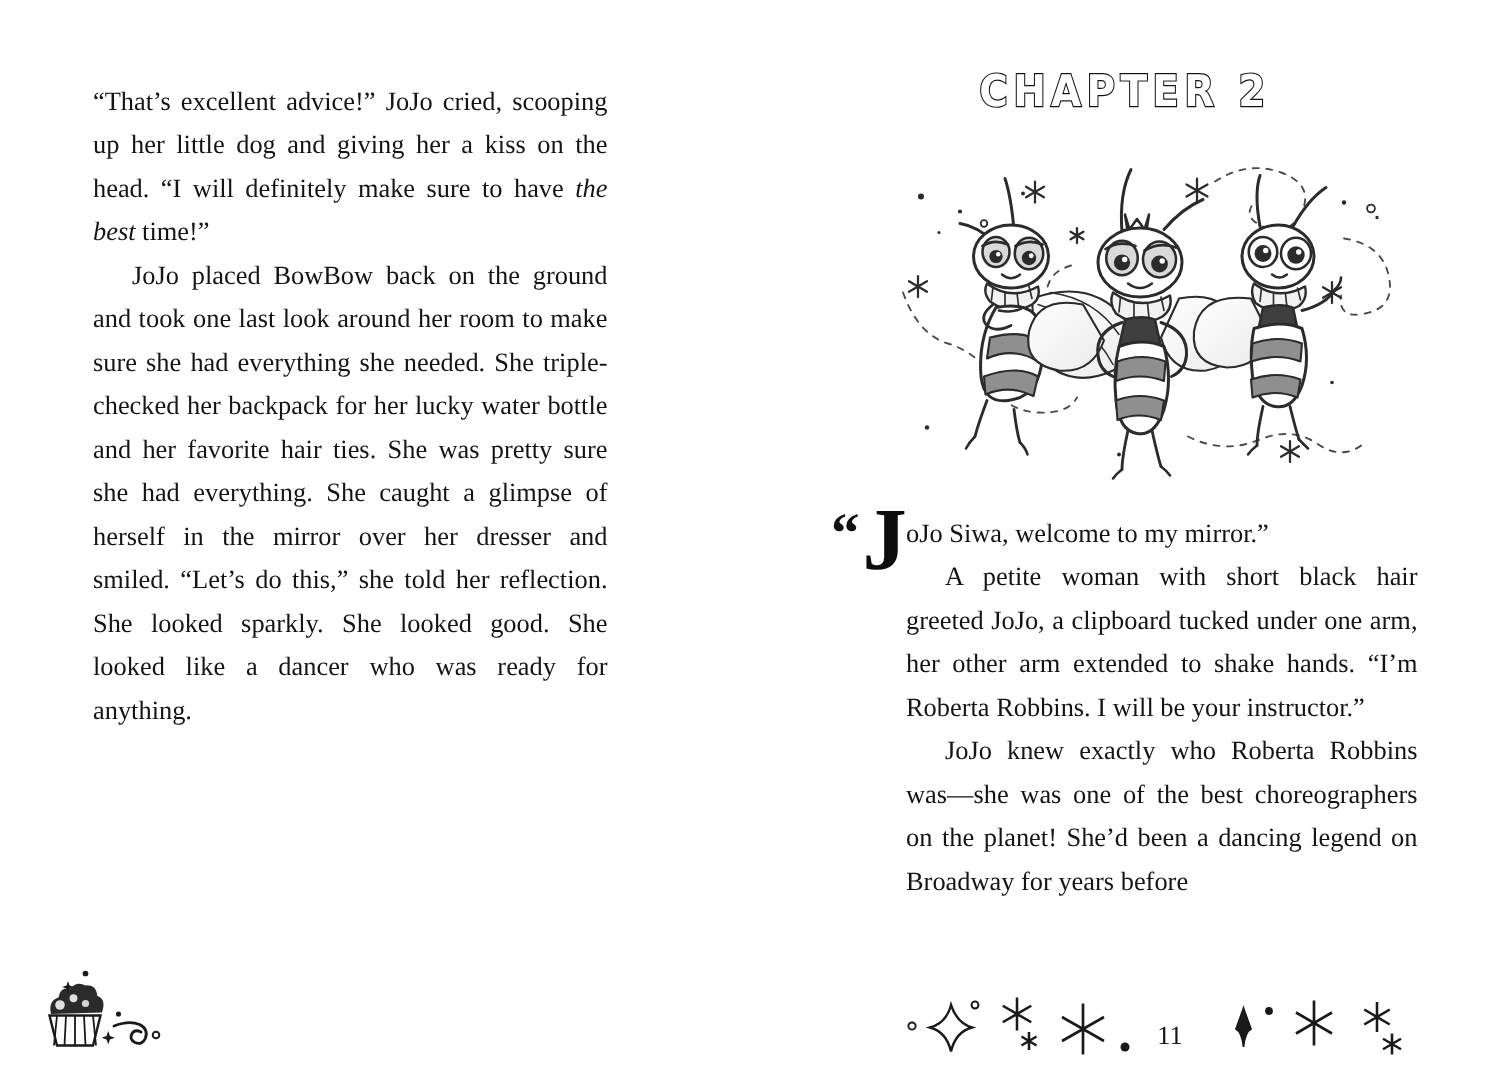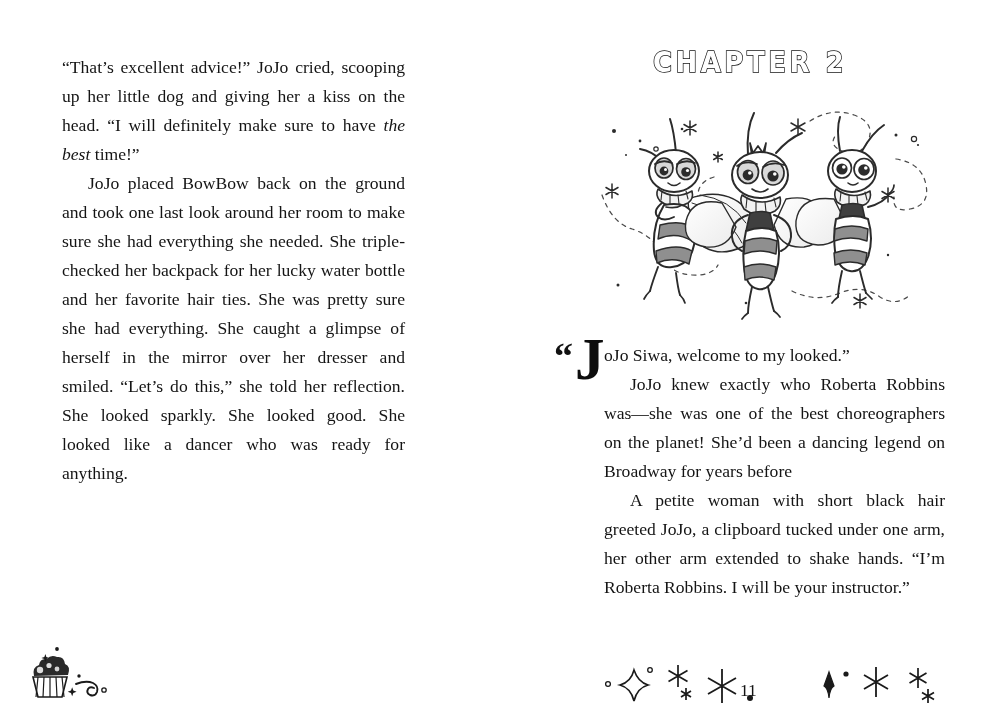--- a/index.html
+++ b/index.html
@@ -359,7 +359,7 @@
         <span class="dropcap-quote">“</span>
         <span class="dropcap-letter">J</span>
         <p class="para dropcap-first-line">
-          <span>oJo Siwa, welcome to my looked.”</span>
+          <span>oJo Siwa, welcome to my mirror.”</span>
         </p>
       </div>
       <p class="para">

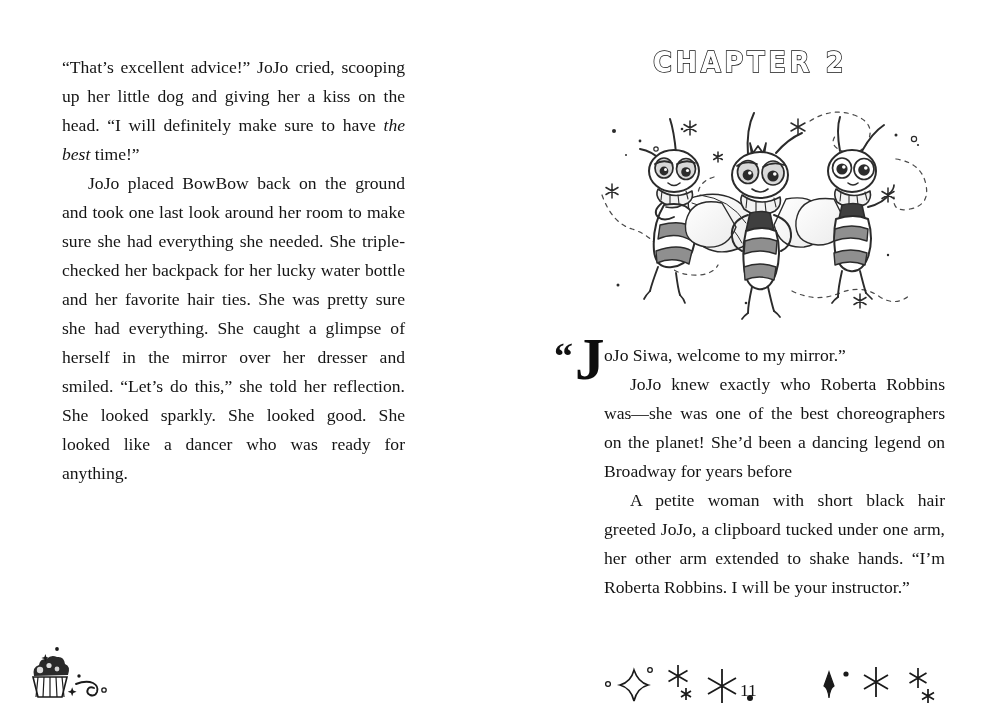--- a/index.html
+++ b/index.html
@@ -363,10 +363,10 @@
         </p>
       </div>
       <p class="para">
-        <span>JoJo knew exactly who Roberta Robbins was—she was one of the best choreographers on the planet! She’d been a dancing legend on Broadway for years before</span>
+        <span>A petite woman with short black hair greeted JoJo, a clipboard tucked under one arm, her other arm extended to shake hands. “I’m Roberta Robbins. I will be your instructor.”</span>
       </p>
       <p class="para">
-        <span>A petite woman with short black hair greeted JoJo, a clipboard tucked under one arm, her other arm extended to shake hands. “I’m Roberta Robbins. I will be your instructor.”</span>
+        <span>JoJo knew exactly who Roberta Robbins was—she was one of the best choreographers on the planet! She’d been a dancing legend on Broadway for years before</span>
       </p>
     </div>
 

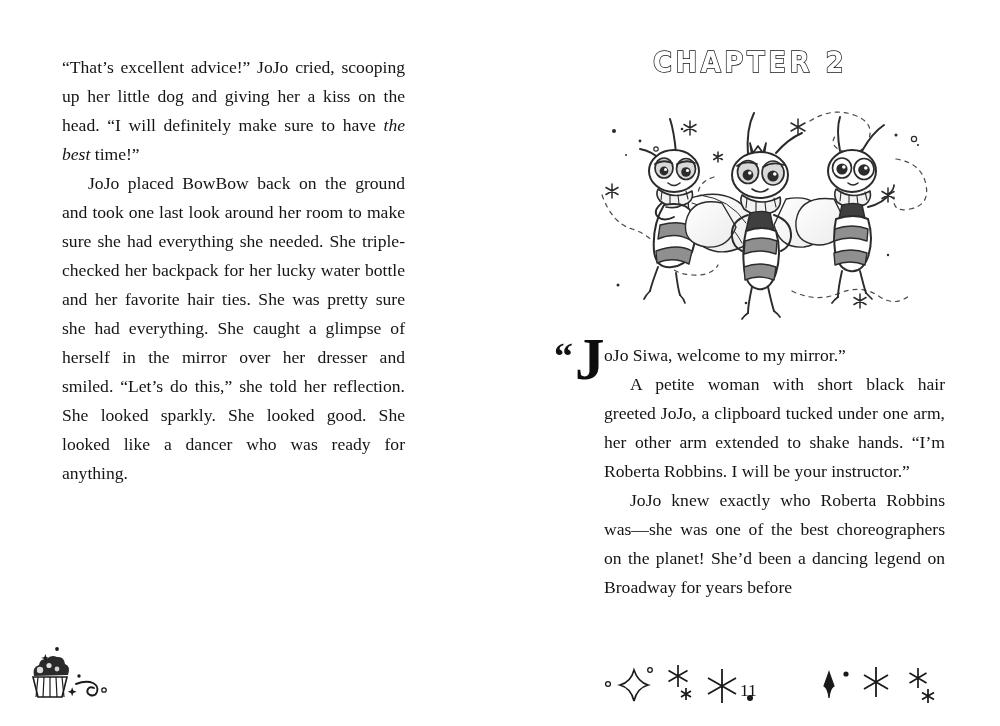--- a/index.html
+++ b/index.html
@@ -118,7 +118,7 @@
     color: #141414;
   }
   .page-left .folio { left: 0; width: 500px; text-align: center; }
-  .page-right .folio { left: 240px; width: 60px; }
+  .page-right .folio { left: 250px; width: 60px; text-align: center; }
 
   
   .ornament-cupcake {

